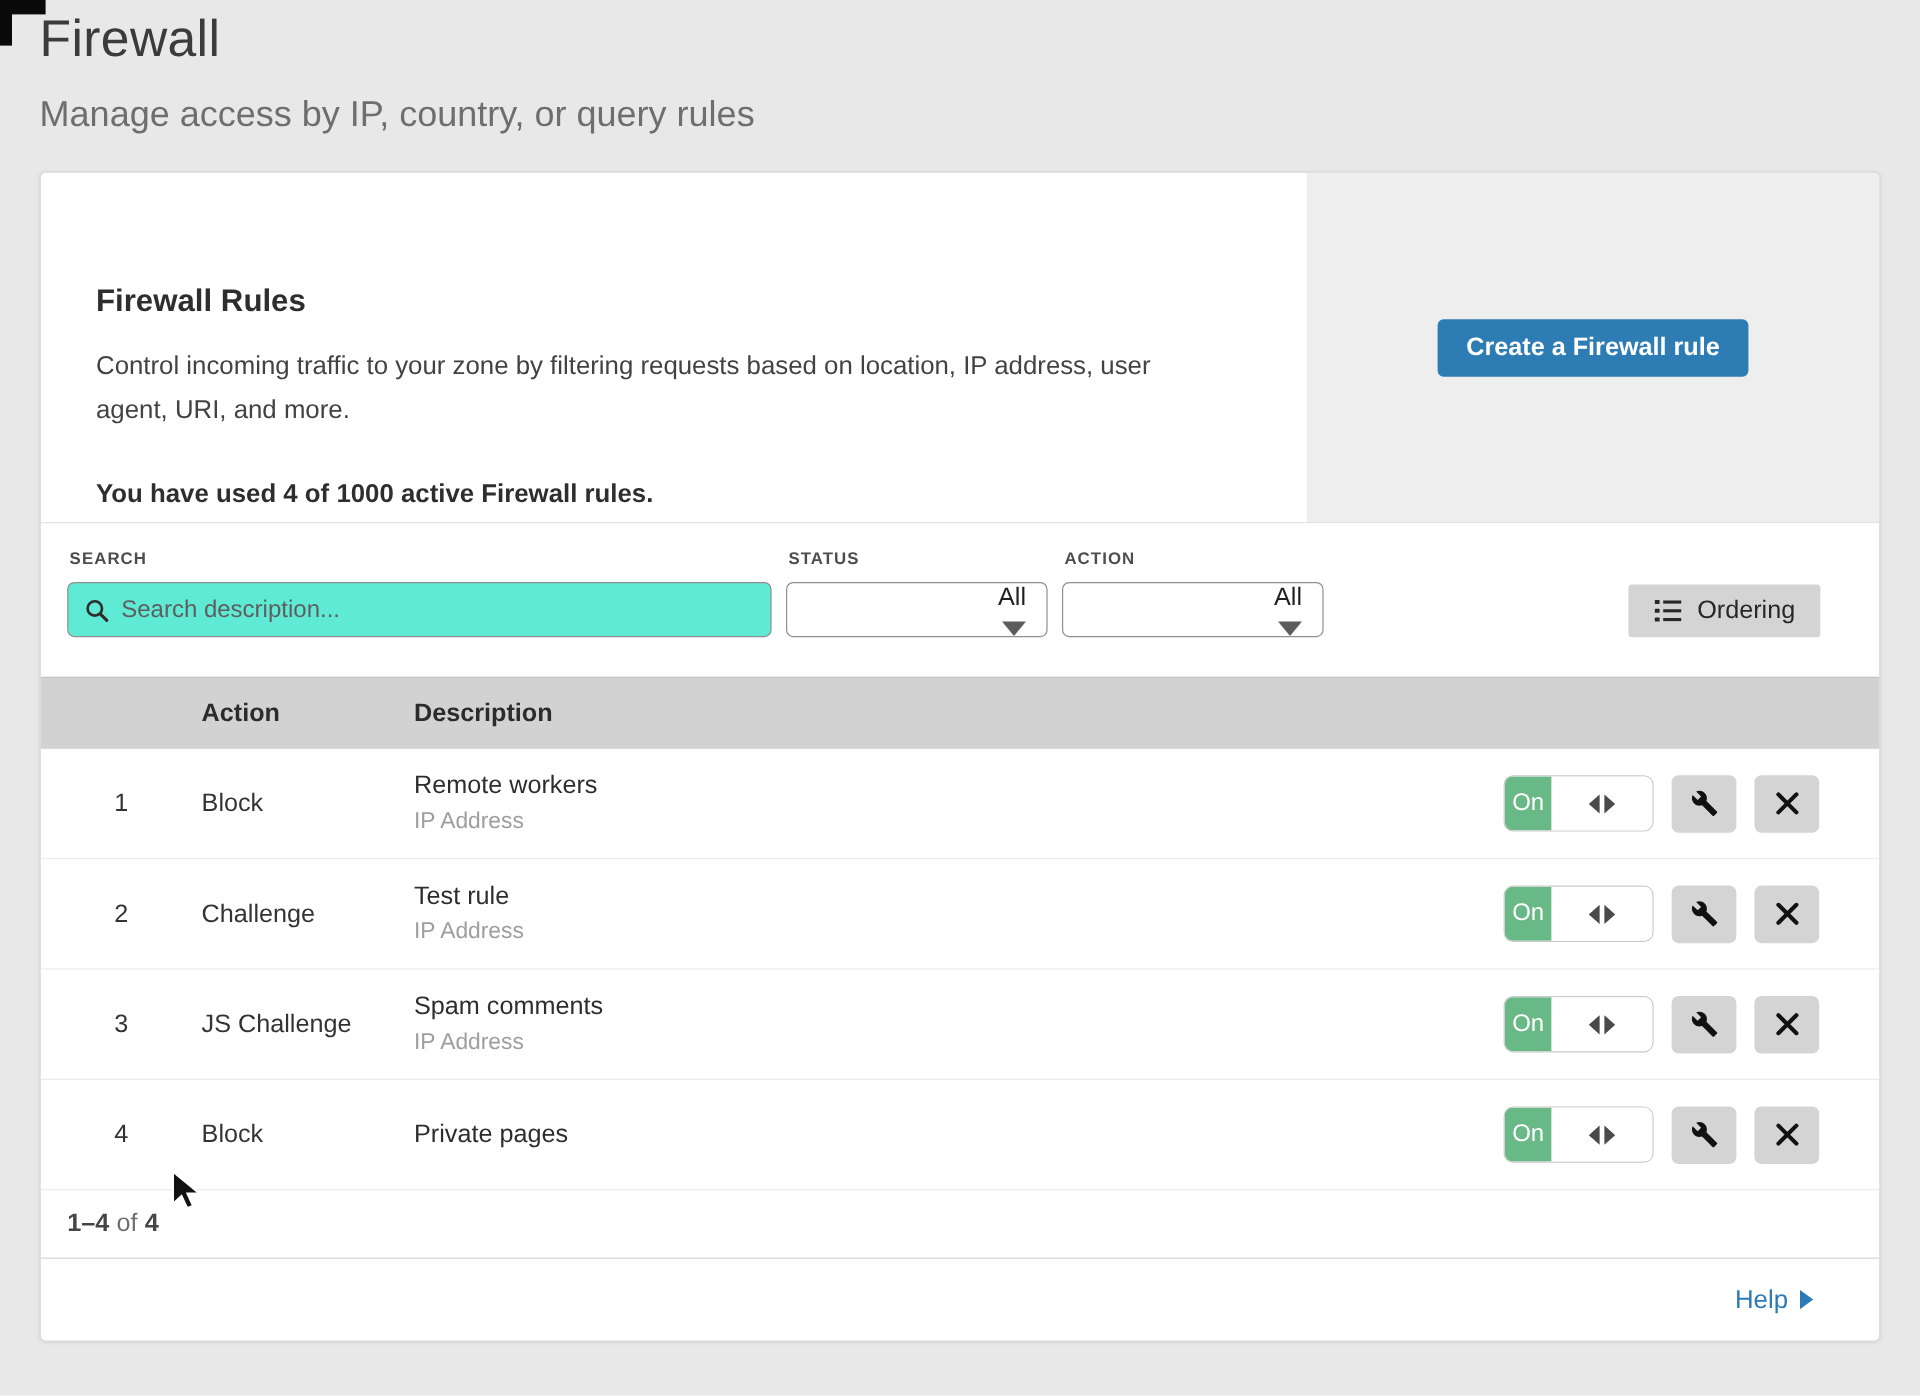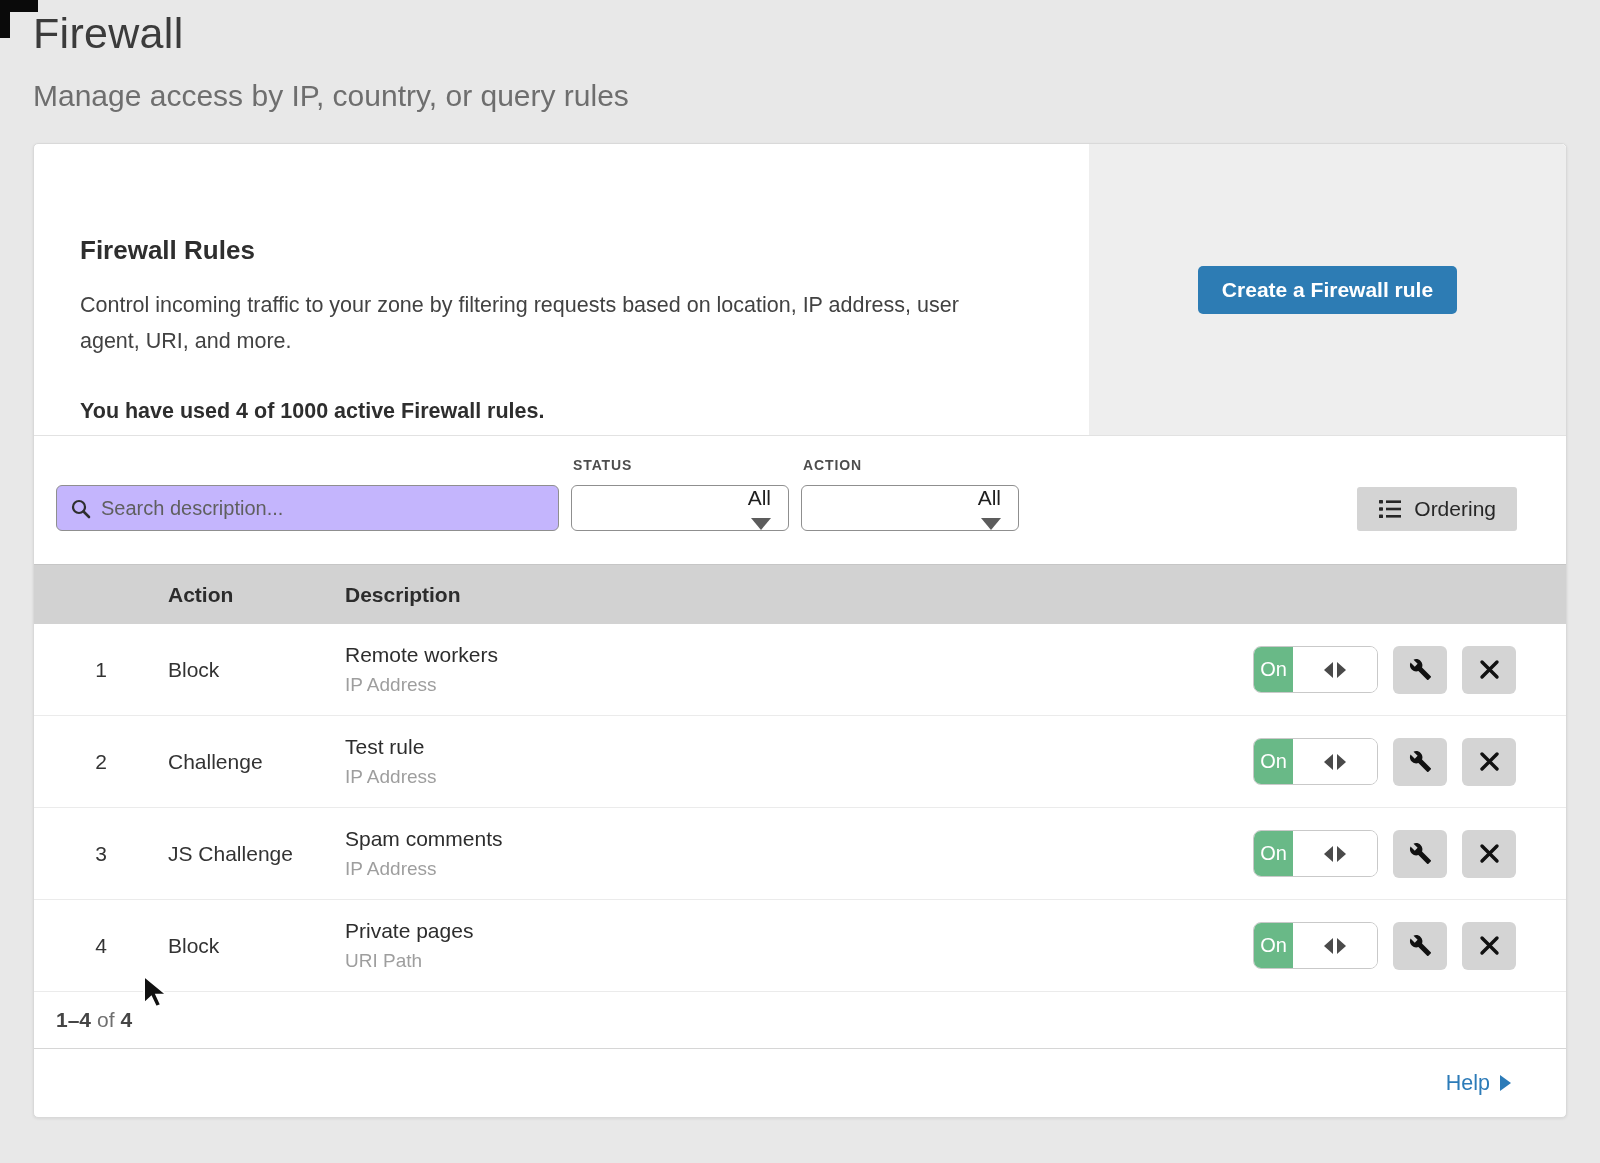--- a/index.html
+++ b/index.html
@@ -137,6 +137,7 @@
 
   <div class="filters">
     <div class="filter-group">
+      <div class="filter-label">SEARCH</div>
       <div class="search-box">
         <svg width="21" height="21" viewBox="0 0 21 21">
           <circle cx="9" cy="9" r="6" fill="none" stroke="#2e2e2e" stroke-width="2.2"></circle>

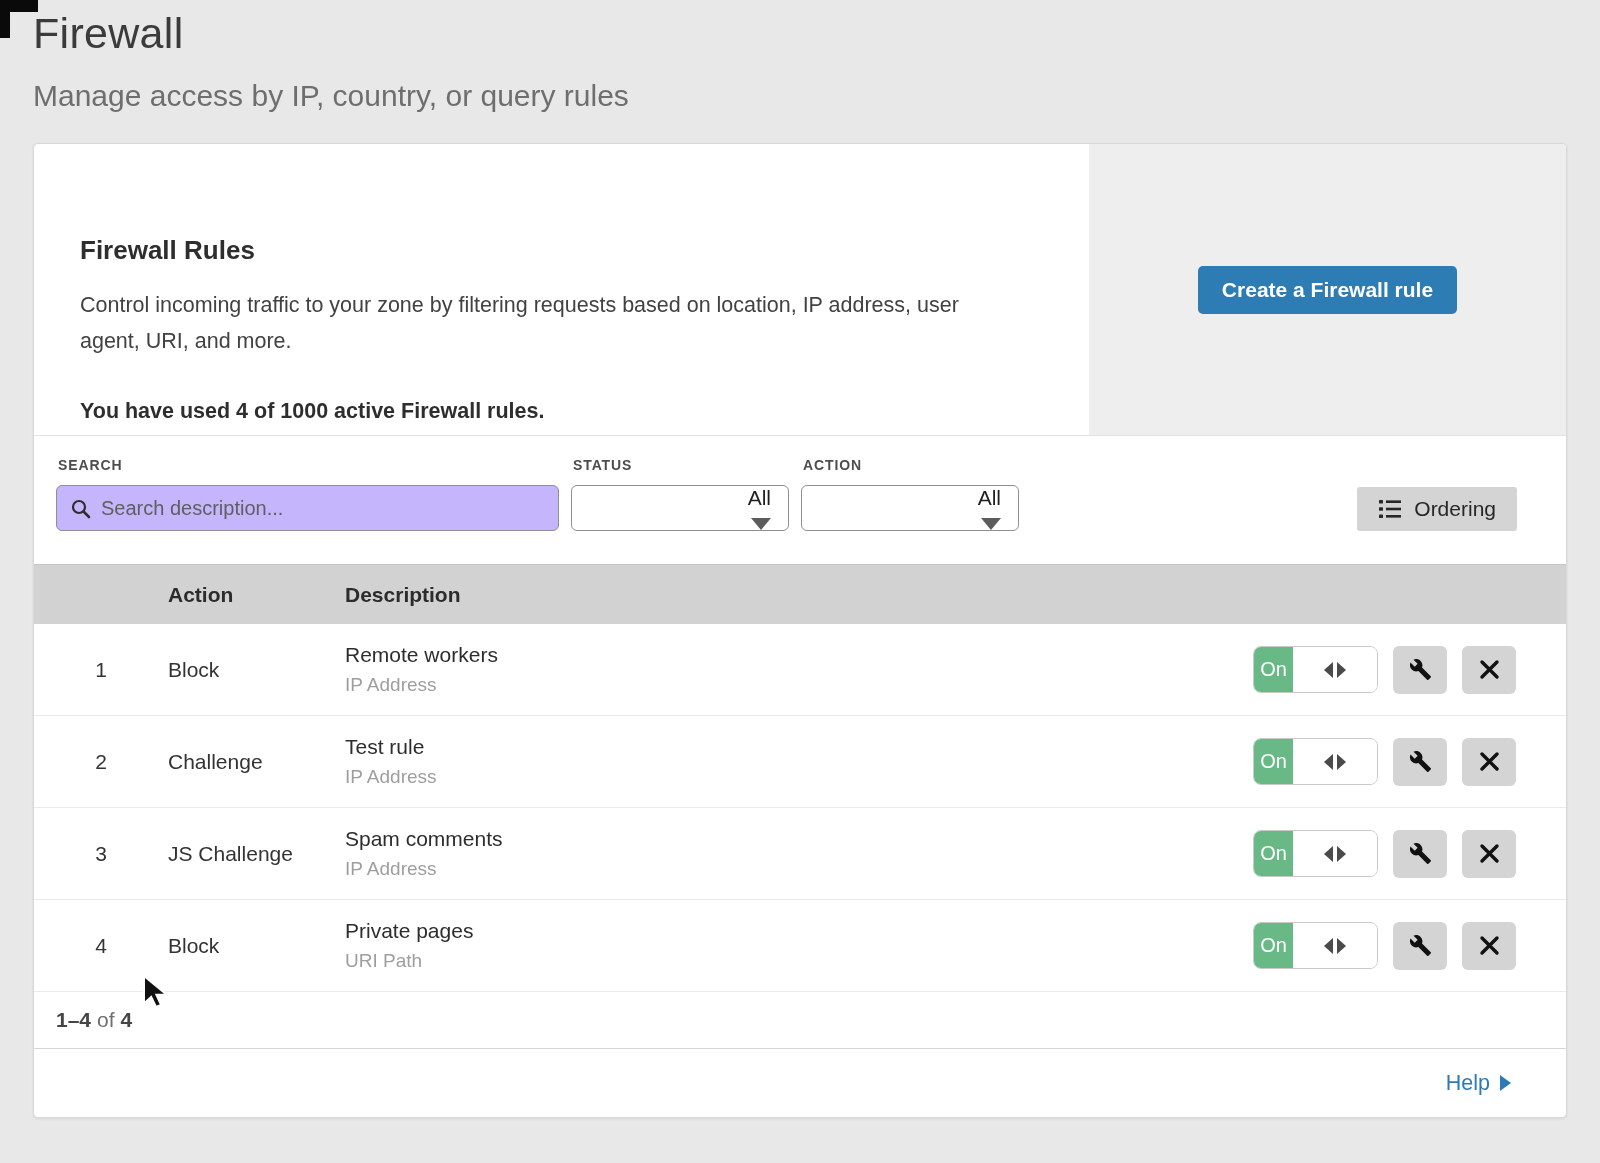--- a/index.html
+++ b/index.html
@@ -46,7 +46,7 @@
   .filter-group { margin-right:12px; }
   .filter-label { font-size:14px; font-weight:bold; color:#4d4d4d; letter-spacing:.9px; margin:0 0 12px 2px; }
   .search-box {
-    width:503px; height:46px; background:#c4b5fd;
+    width:587px; height:46px; background:#5eead4;
     border:1.5px solid #8f8f8f; border-radius:6px;
     display:flex; align-items:center; padding:0 13px;
   }

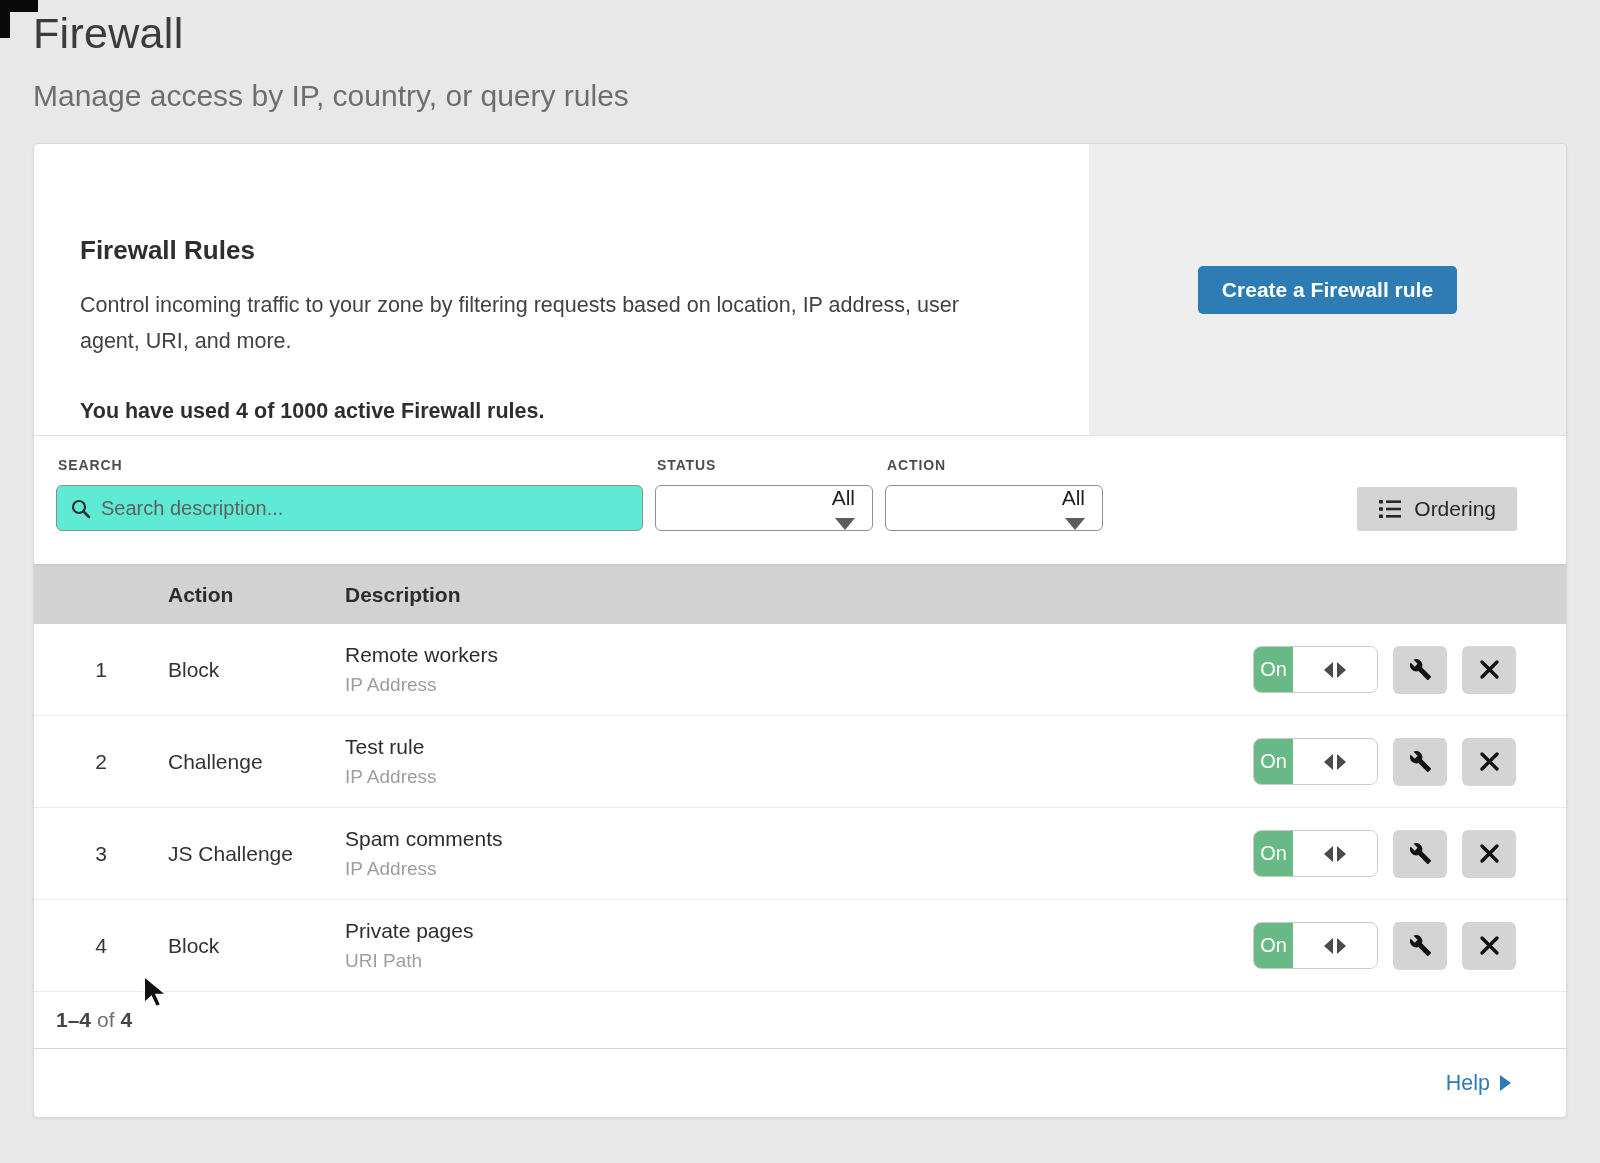--- a/index.html
+++ b/index.html
@@ -273,7 +273,6 @@
     <div class="cell-action">Block</div>
     <div class="cell-desc">
       <div class="desc-title">Private pages</div>
-      <div class="desc-subtitle">URI Path</div>
     </div>
     <div class="cell-controls">
       <div class="toggle">

